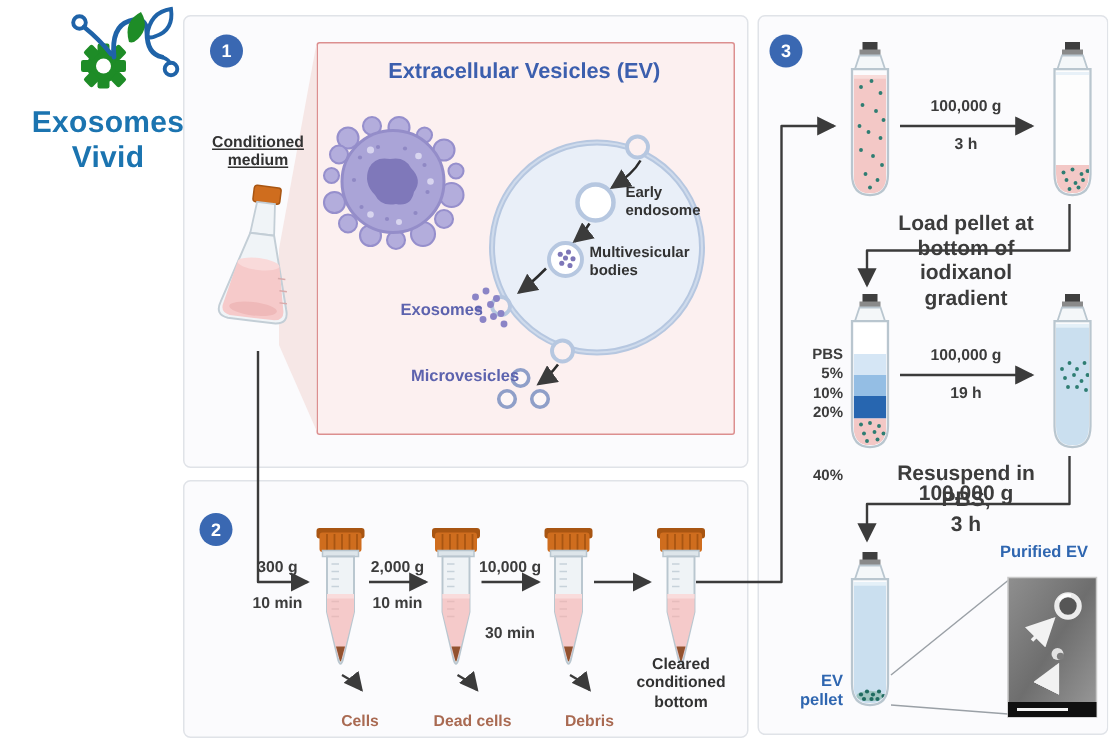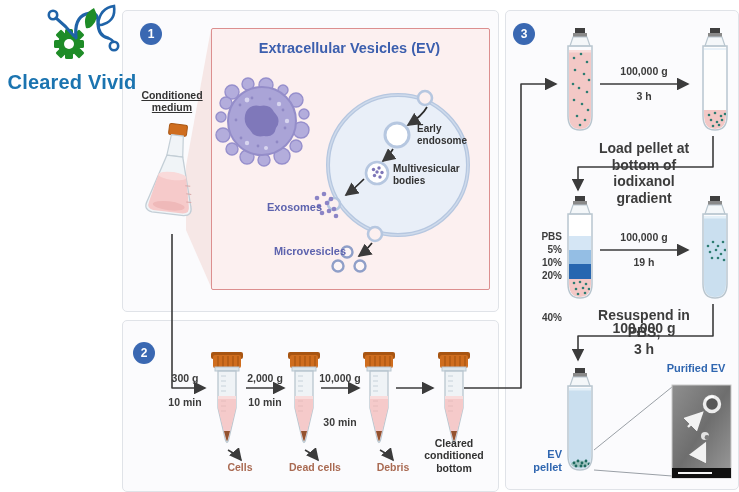--- a/index.html
+++ b/index.html
@@ -357,7 +357,7 @@
     </g>
   </svg>
 
-  <div class="brand-text">Cleared Vivid</div>
+  <div class="brand-text">Exosomes Vivid</div>
 
   <div class="badge" style="left:140px;top:23px;">1</div>
   <div class="badge" style="left:133px;top:342px;">2</div>

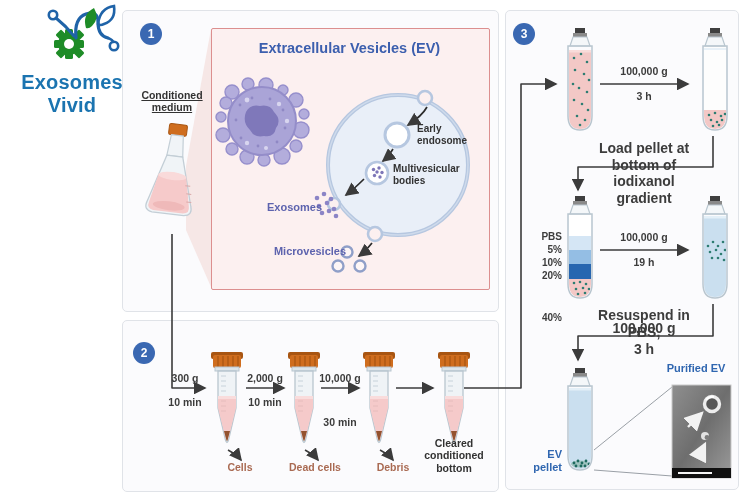--- a/index.html
+++ b/index.html
@@ -19,7 +19,7 @@
   .note{color:#3c3c3c;font-weight:600;font-size:14px;}
   .purple{color:#5d63ae;font-weight:bold;font-size:11px;}
   .blue{color:#2f66b0;font-weight:bold;font-size:11px;}
-  .brown{color:#a96a52;font-weight:600;font-size:10.5px;}
+  .brown{color:#a96a52;font-weight:600;font-size:10.5px;margin-top:14px;}
   .inset-box{position:absolute;left:211px;top:28px;width:277px;height:260px;
     background:#fcf0f0;border:1.5px solid #dc8f8f;border-radius:2px;}
   .inset-title{position:absolute;left:211px;top:40px;width:277px;text-align:center;

